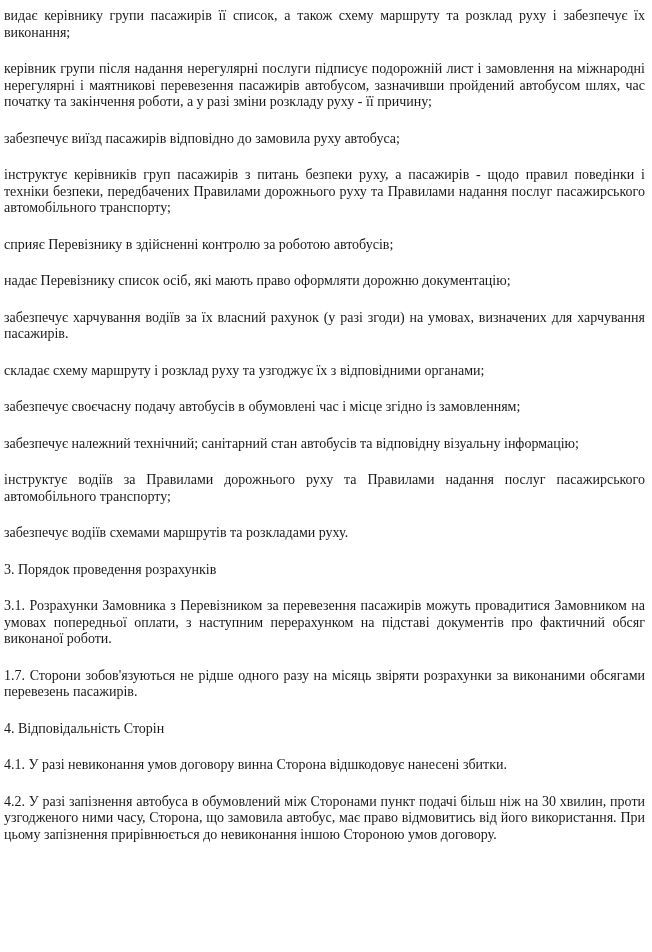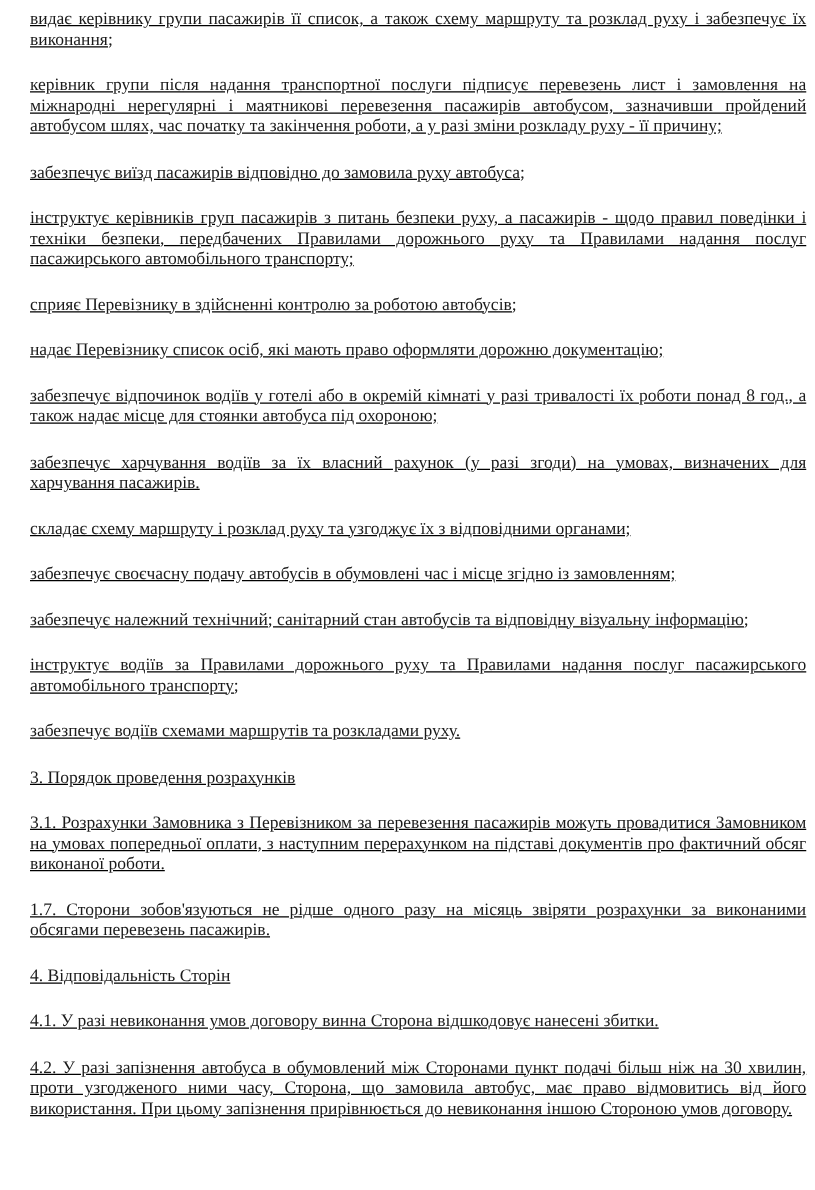--- a/index.html
+++ b/index.html
@@ -13,8 +13,7 @@
       min-height: 952px;
       background: #ffffff;
       box-sizing: border-box;
-      padding: 8px 7px 6px 24px;
-      text-decoration: underline;
+      padding: 8px 7px 6px 4px;
     }
     .para {
       font-family: "Liberation Serif", "DejaVu Serif", serif;

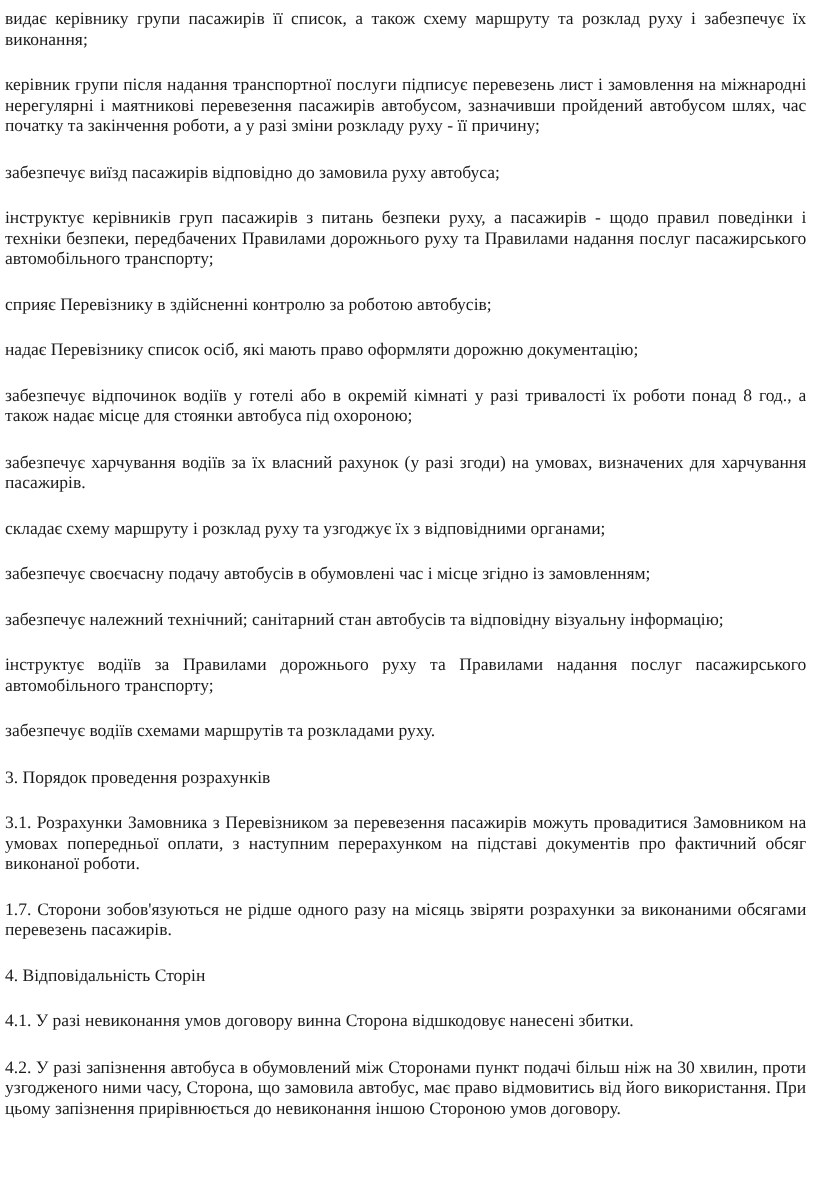--- a/index.html
+++ b/index.html
@@ -33,7 +33,7 @@
 <div class="page">
   <div class="doc-content">
       <p class="para">видає керівнику групи пасажирів її список, а також схему маршруту та розклад руху і забезпечує їх виконання;</p>
-      <p class="para">керівник групи після надання транспортної послуги підписує перевезень лист і замовлення на міжнародні нерегулярні і маятникові перевезення пасажирів автобусом, зазначивши пройдений автобусом шлях, час початку та закінчення роботи, а у разі зміни розкладу руху - її причину;</p>
+      <p class="para">керівник групи після надання нерегулярні послуги підписує подорожній лист і замовлення на міжнародні нерегулярні і маятникові перевезення пасажирів автобусом, зазначивши пройдений автобусом шлях, час початку та закінчення роботи, а у разі зміни розкладу руху - її причину;</p>
       <p class="para">забезпечує виїзд пасажирів відповідно до замовила руху автобуса;</p>
       <p class="para">інструктує керівників груп пасажирів з питань безпеки руху, а пасажирів - щодо правил поведінки і техніки безпеки, передбачених Правилами дорожнього руху та Правилами надання послуг пасажирського автомобільного транспорту;</p>
       <p class="para">сприяє Перевізнику в здійсненні контролю за роботою автобусів;</p>

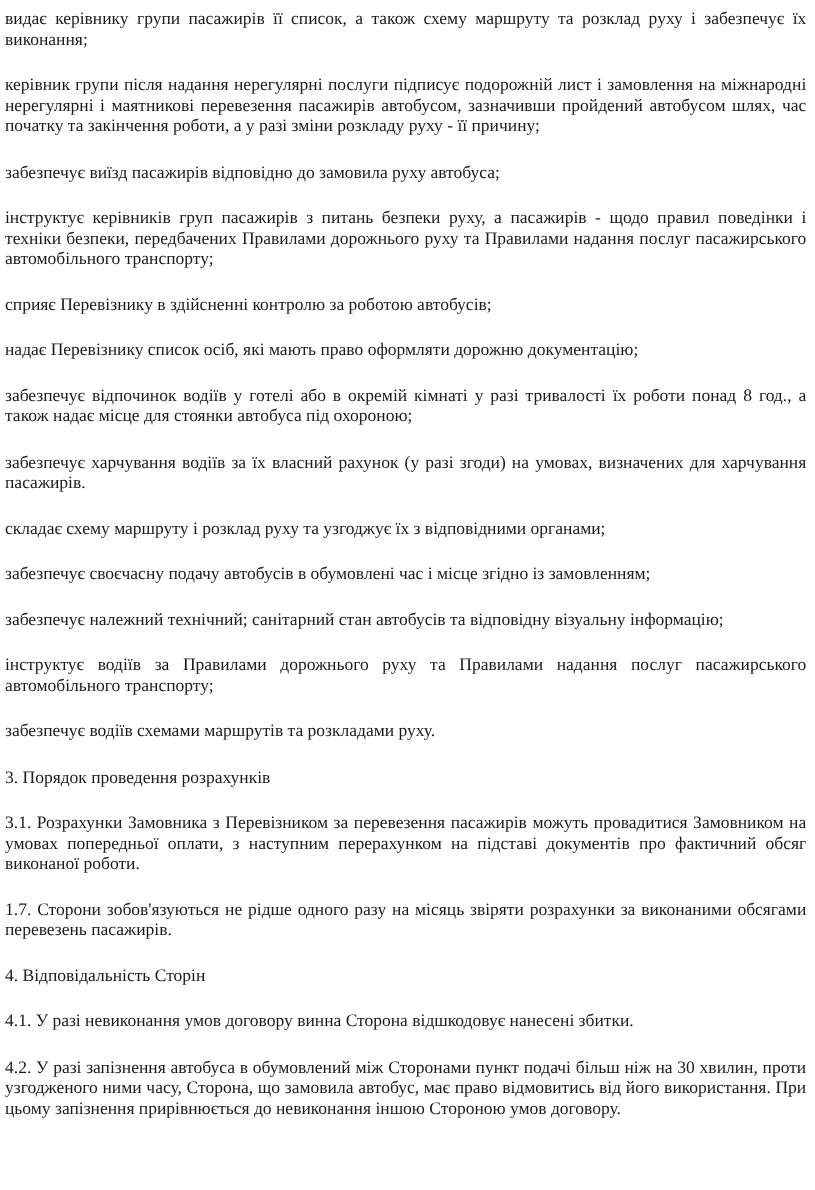--- a/index.html
+++ b/index.html
@@ -38,7 +38,6 @@
       <p class="para">інструктує керівників груп пасажирів з питань безпеки руху, а пасажирів - щодо правил поведінки і техніки безпеки, передбачених Правилами дорожнього руху та Правилами надання послуг пасажирського автомобільного транспорту;</p>
       <p class="para">сприяє Перевізнику в здійсненні контролю за роботою автобусів;</p>
       <p class="para">надає Перевізнику список осіб, які мають право оформляти дорожню документацію;</p>
-      <p class="para">забезпечує відпочинок водіїв у готелі або в окремій кімнаті у разі тривалості їх роботи понад 8 год., а також надає місце для стоянки автобуса під охороною;</p>
       <p class="para">забезпечує харчування водіїв за їх власний рахунок (у разі згоди) на умовах, визначених для харчування пасажирів.</p>
       <p class="para">складає схему маршруту і розклад руху та узгоджує їх з відповідними органами;</p>
       <p class="para">забезпечує своєчасну подачу автобусів в обумовлені час і місце згідно із замовленням;</p>

